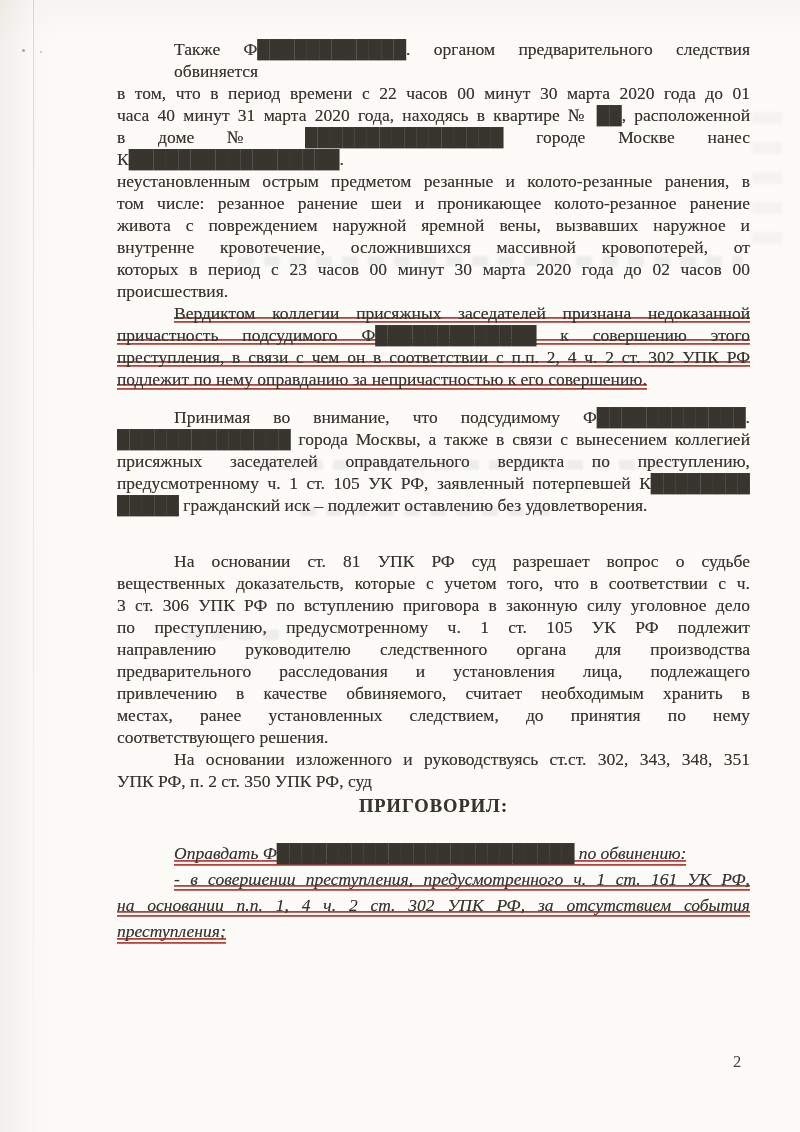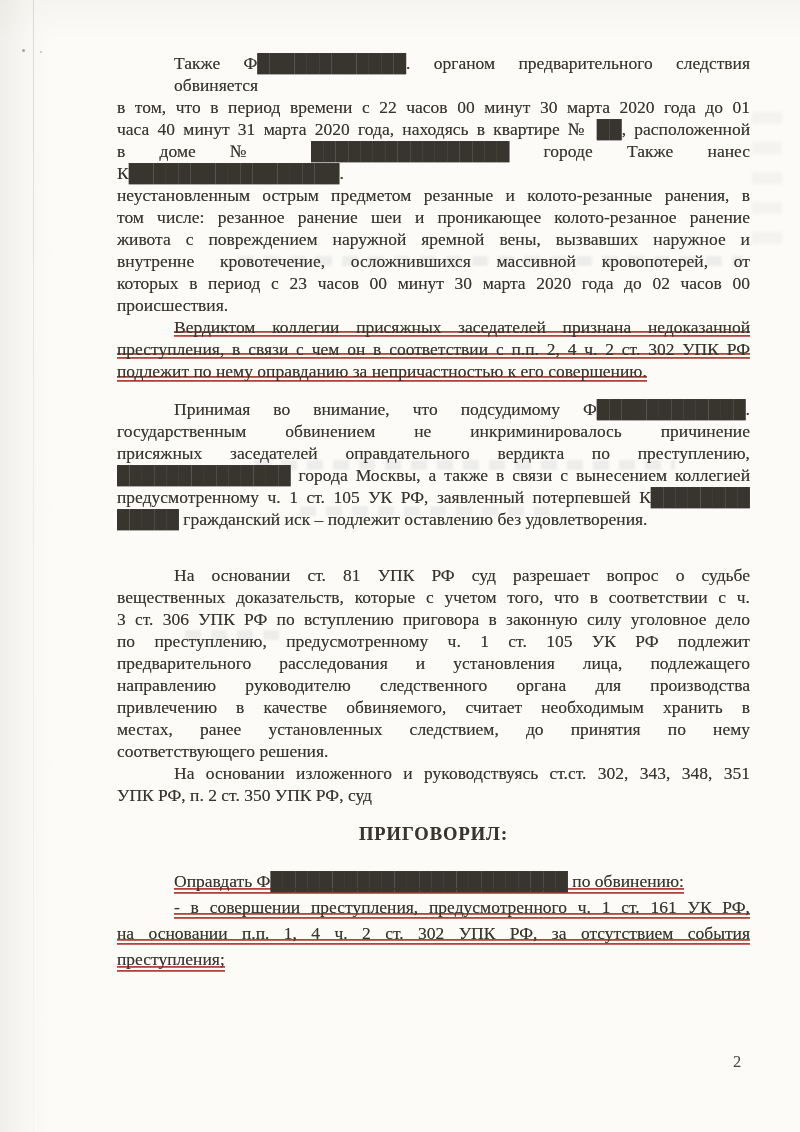--- a/index.html
+++ b/index.html
@@ -39,7 +39,7 @@
   .ghost.g5{left:752px;top:112px;width:30px;height:150px;opacity:0.05;
     background:repeating-linear-gradient(180deg,#6a6a66 0 12px,rgba(0,0,0,0) 12px 30px);}
   .textblock{
-    position:absolute;left:117px;top:52px;width:633px;
+    position:absolute;left:117px;top:38px;width:633px;
     font-size:17.5px;line-height:22px;
     text-shadow:0 0 0.5px rgba(52,50,45,0.55);
   }

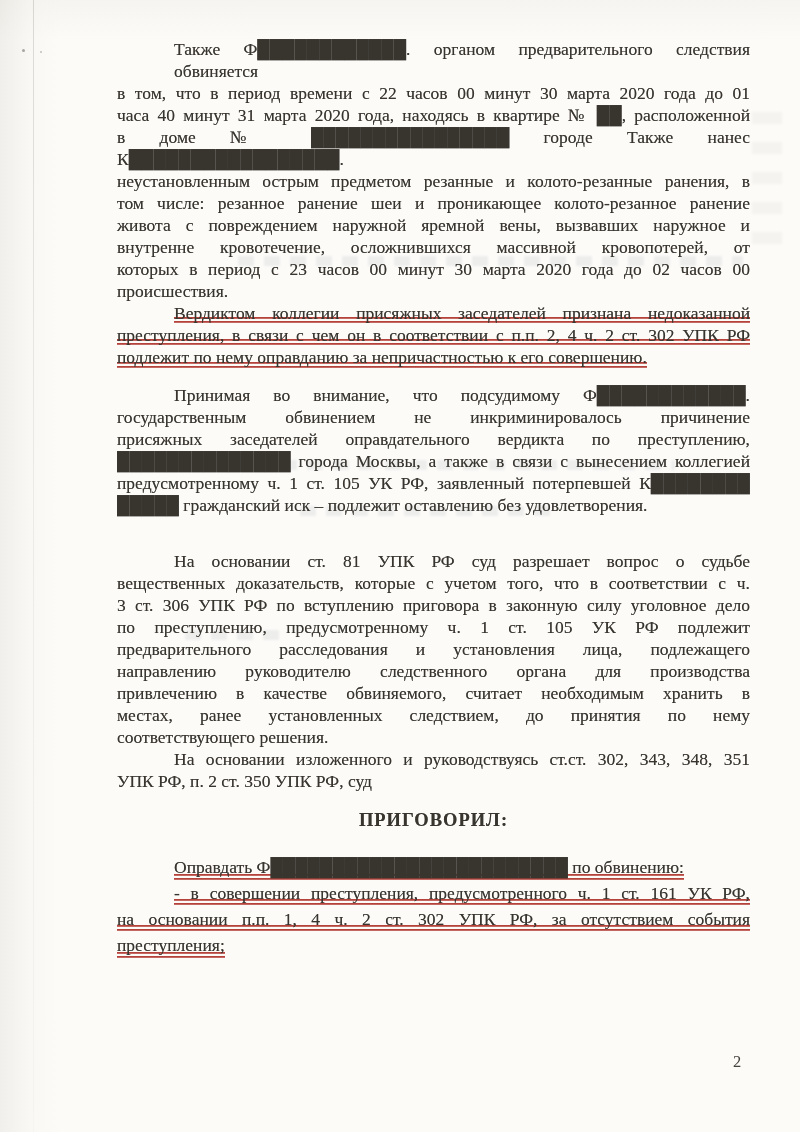--- a/index.html
+++ b/index.html
@@ -95,7 +95,7 @@
       <div class="ln ind">Также Ф████████████. органом предварительного следствия обвиняется</div>
       <div class="ln">в том, что в период времени с 22 часов 00 минут 30 марта 2020 года до 01</div>
       <div class="ln">часа 40 минут 31 марта 2020 года, находясь в квартире № ██, расположенной</div>
-      <div class="ln">в доме № ████████████████ городе Также нанес К█████████████████.</div>
+      <div class="ln">в доме № ████████████████ городе Москве нанес К█████████████████.</div>
       <div class="ln">неустановленным острым предметом резанные и колото-резанные ранения, в</div>
       <div class="ln">том числе: резанное ранение шеи и проникающее колото-резанное ранение</div>
       <div class="ln">живота с повреждением наружной яремной вены, вызвавших наружное и</div>

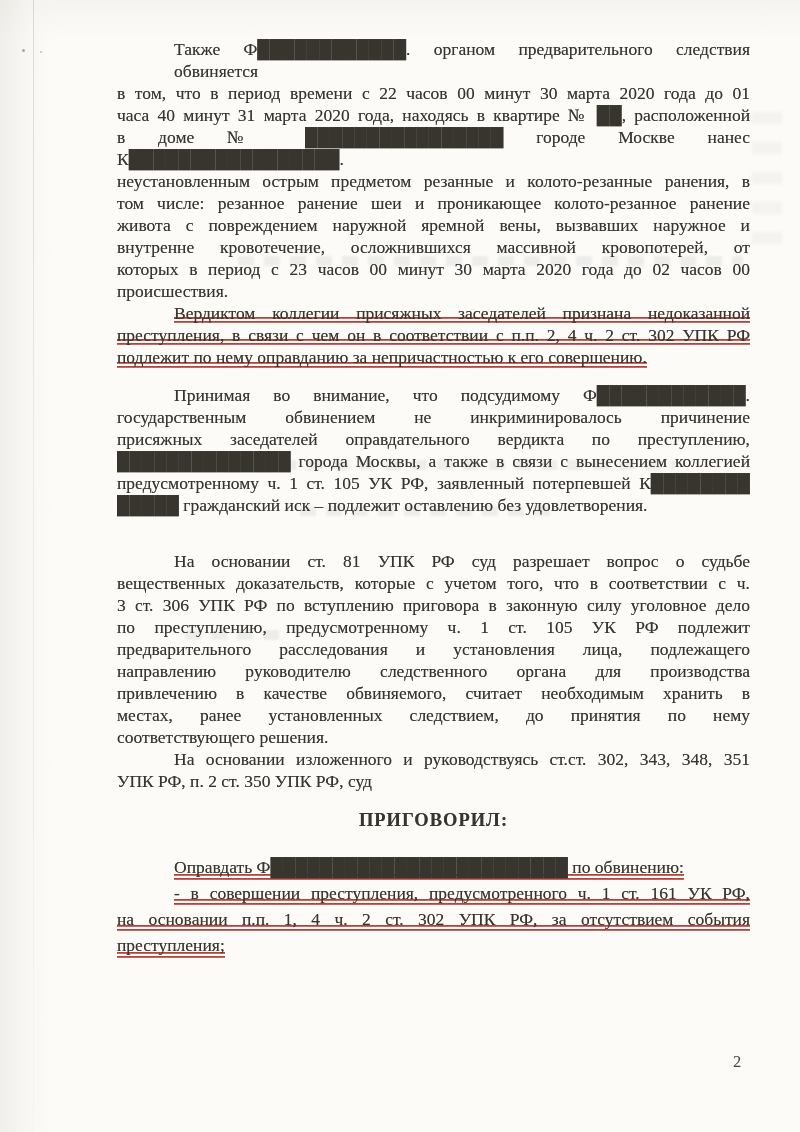--- a/index.html
+++ b/index.html
@@ -107,6 +107,7 @@
 
     <div>
       <div class="ln ind ul">Вердиктом коллегии присяжных заседателей признана недоказанной</div>
+      <div class="ln ul">причастность подсудимого Ф█████████████ к совершению этого</div>
       <div class="ln ul">преступления, в связи с чем он в соответствии с п.п. 2, 4 ч. 2 ст. 302 УПК РФ</div>
       <div class="ln last"><span class="ulspan">подлежит по нему оправданию за непричастностью к его совершению.</span></div>
     </div>

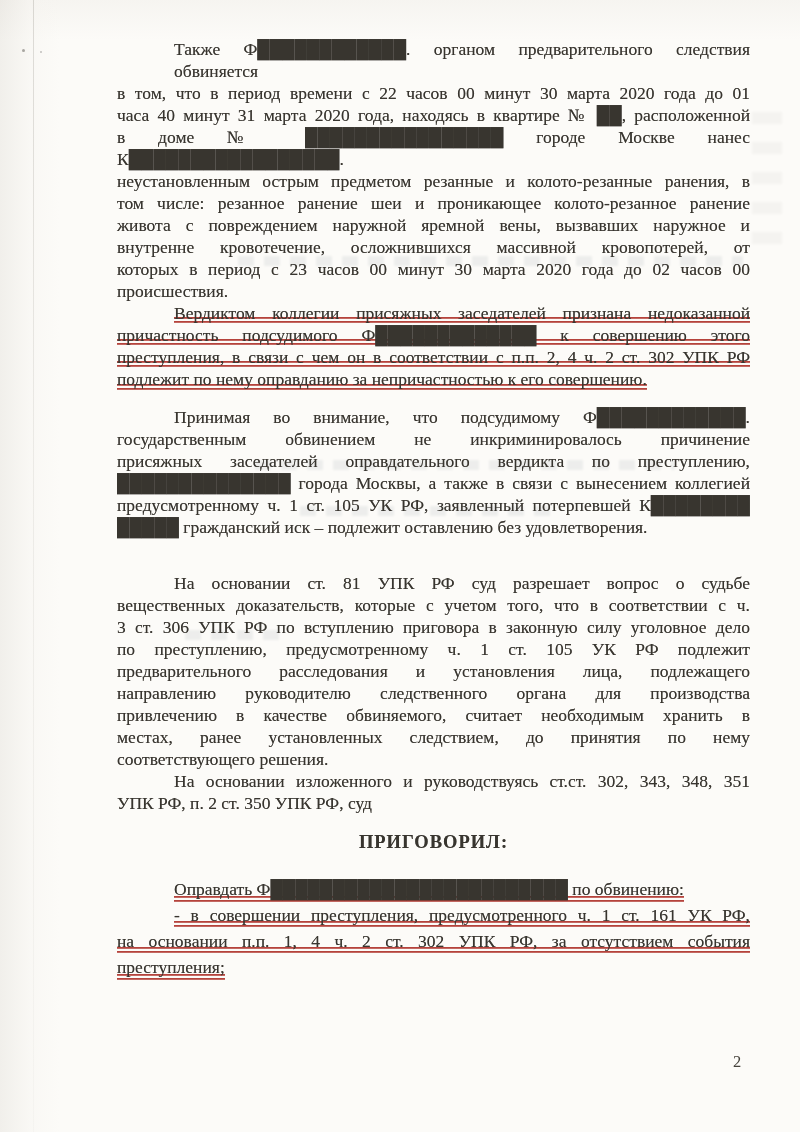--- a/index.html
+++ b/index.html
@@ -114,7 +114,6 @@
 
     <div class="mt16">
       <div class="ln ind">Принимая во внимание, что подсудимому Ф████████████.</div>
-      <div class="ln">государственным обвинением не инкриминировалось причинение</div>
       <div class="ln">присяжных заседателей оправдательного вердикта по преступлению,</div>
       <div class="ln">██████████████ города Москвы, а также в связи с вынесением коллегией</div>
       <div class="ln">предусмотренному ч. 1 ст. 105 УК РФ, заявленный потерпевшей К████████</div>

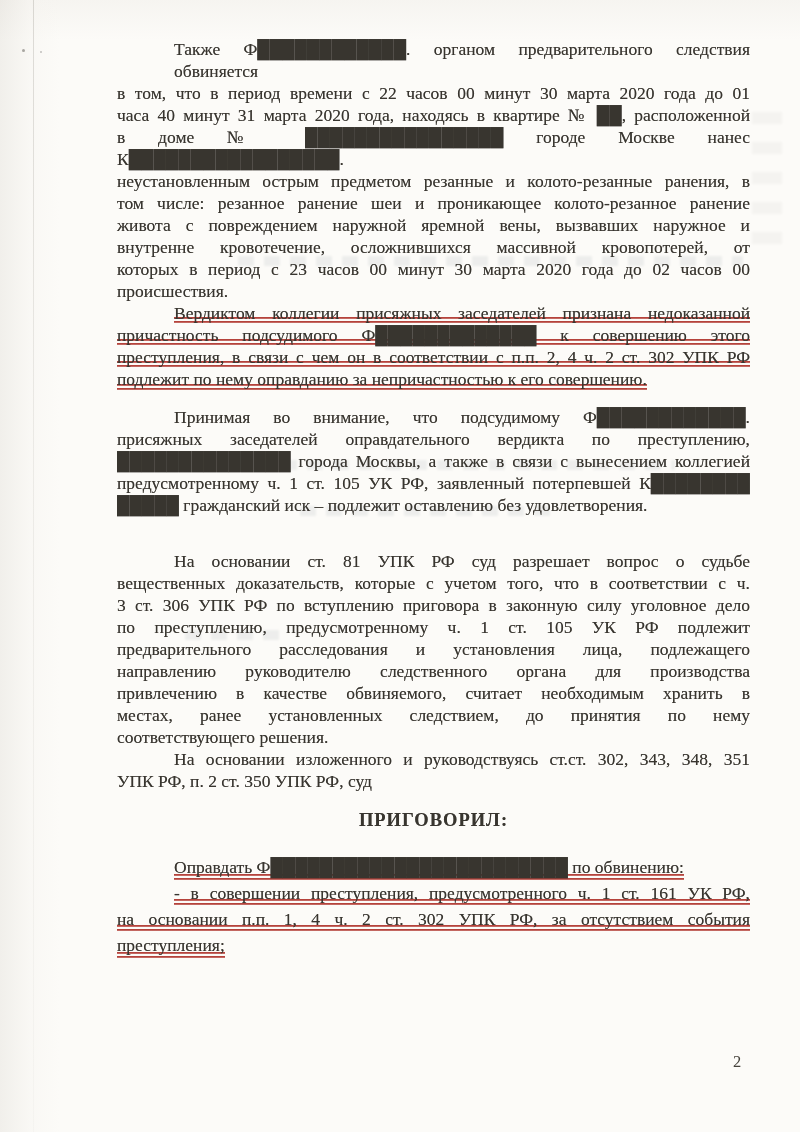--- a/index.html
+++ b/index.html
@@ -114,8 +114,8 @@
 
     <div class="mt16">
       <div class="ln ind">Принимая во внимание, что подсудимому Ф████████████.</div>
+      <div class="ln">██████████████ города Москвы, а также в связи с вынесением коллегией</div>
       <div class="ln">присяжных заседателей оправдательного вердикта по преступлению,</div>
-      <div class="ln">██████████████ города Москвы, а также в связи с вынесением коллегией</div>
       <div class="ln">предусмотренному ч. 1 ст. 105 УК РФ, заявленный потерпевшей К████████</div>
       <div class="ln last">█████ гражданский иск – подлежит оставлению без удовлетворения.</div>
     </div>

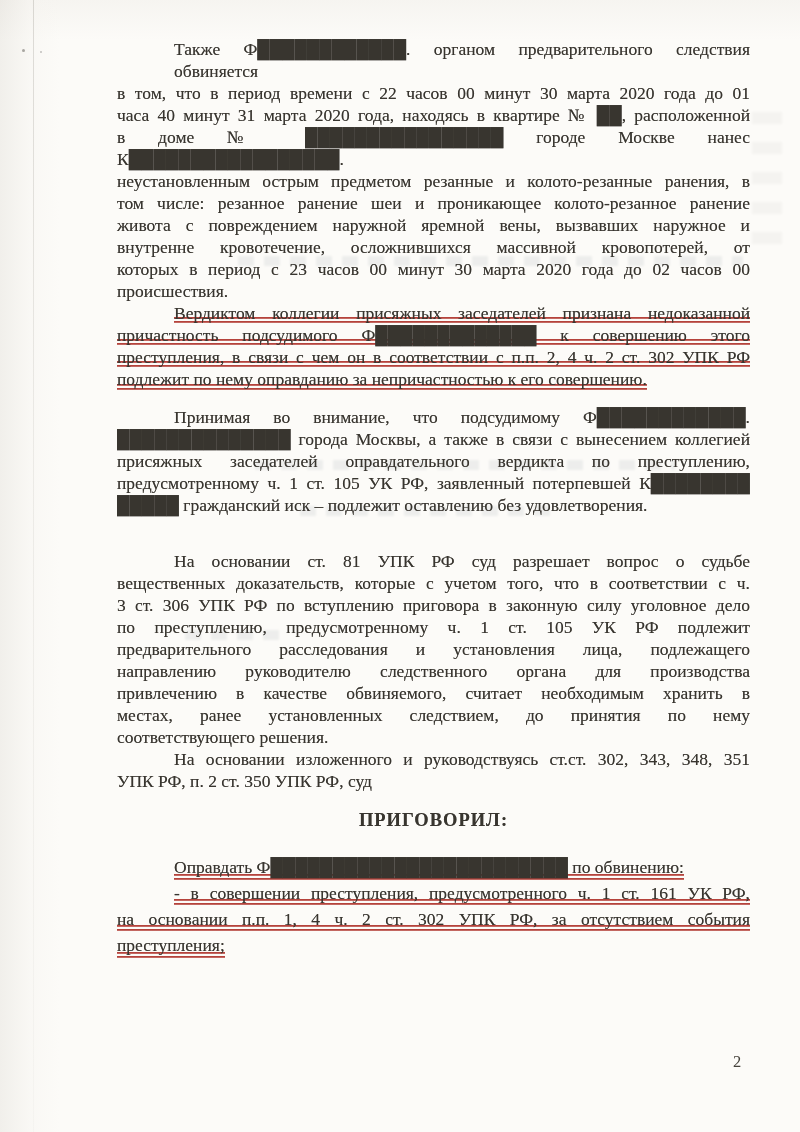--- a/index.html
+++ b/index.html
@@ -125,8 +125,8 @@
       <div class="ln">вещественных доказательств, которые с учетом того, что в соответствии с ч.</div>
       <div class="ln">3 ст. 306 УПК РФ по вступлению приговора в законную силу уголовное дело</div>
       <div class="ln">по преступлению, предусмотренному ч. 1 ст. 105 УК РФ подлежит</div>
+      <div class="ln">направлению руководителю следственного органа для производства</div>
       <div class="ln">предварительного расследования и установления лица, подлежащего</div>
-      <div class="ln">направлению руководителю следственного органа для производства</div>
       <div class="ln">привлечению в качестве обвиняемого, считает необходимым хранить в</div>
       <div class="ln">местах, ранее установленных следствием, до принятия по нему</div>
       <div class="ln last">соответствующего решения.</div>

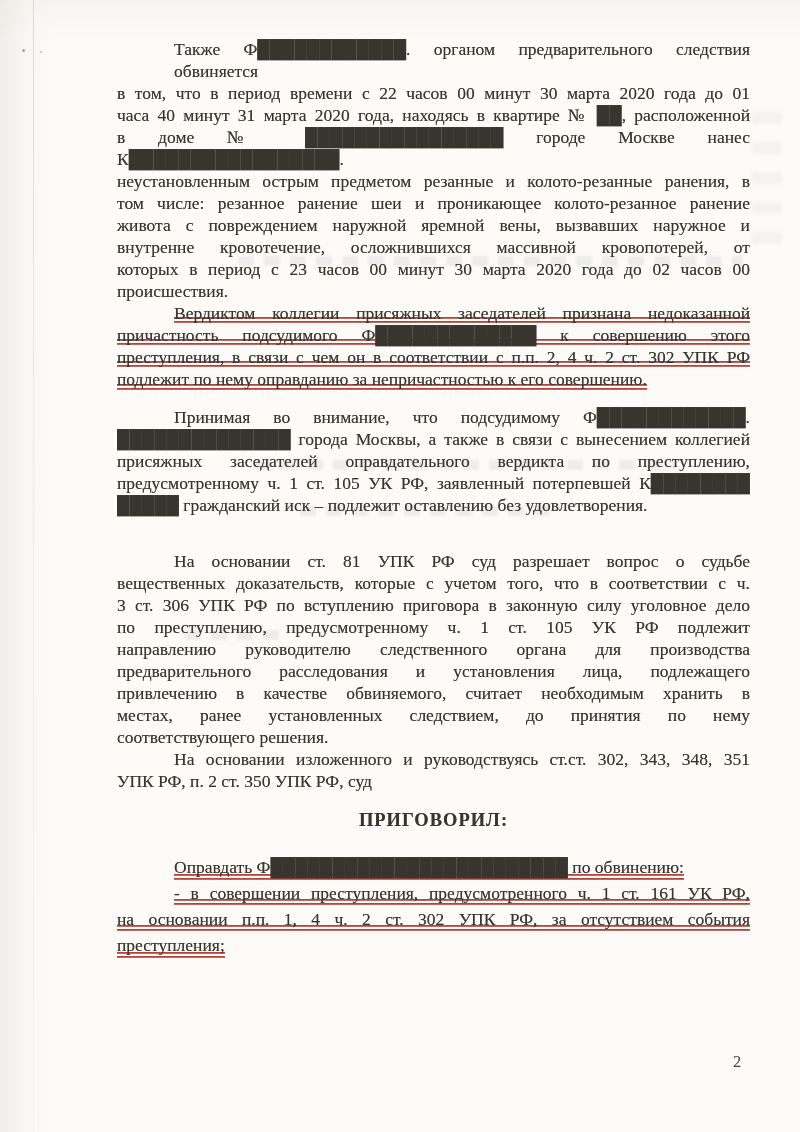--- a/index.html
+++ b/index.html
@@ -63,7 +63,7 @@
   .mt16{margin-top:16px;}
   .mt22{margin-top:34px;}
   .heading{
-    margin-top:14px;margin-bottom:20px;
+    margin-top:0;margin-bottom:20px;
     line-height:28px;font-size:18.5px;font-weight:bold;
     text-align:center;letter-spacing:1px;
   }

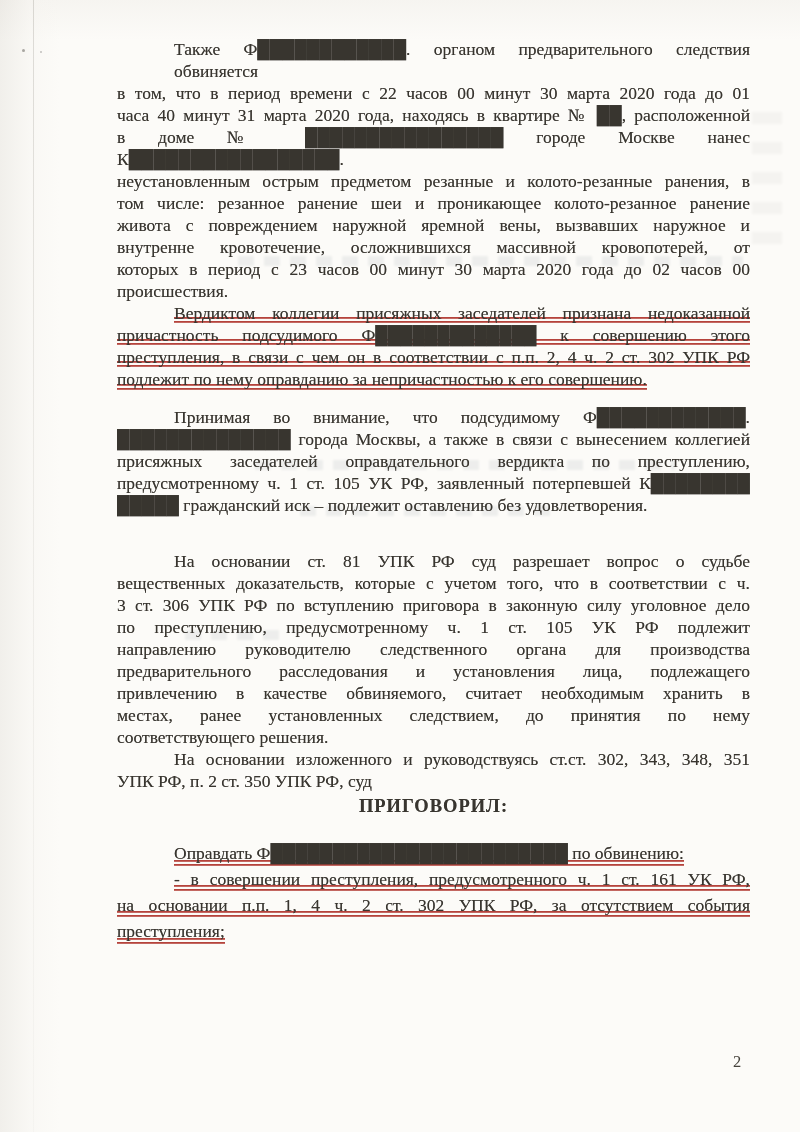--- a/index.html
+++ b/index.html
@@ -68,7 +68,7 @@
     text-align:center;letter-spacing:1px;
   }
   .ruling{margin-top:0;}
-  .ruling .ln{line-height:26px;}
+  .ruling .ln{line-height:26px;font-style:italic;}
   .pageno{
     position:absolute;left:733px;top:1052px;
     font-size:16.5px;color:#45423b;

